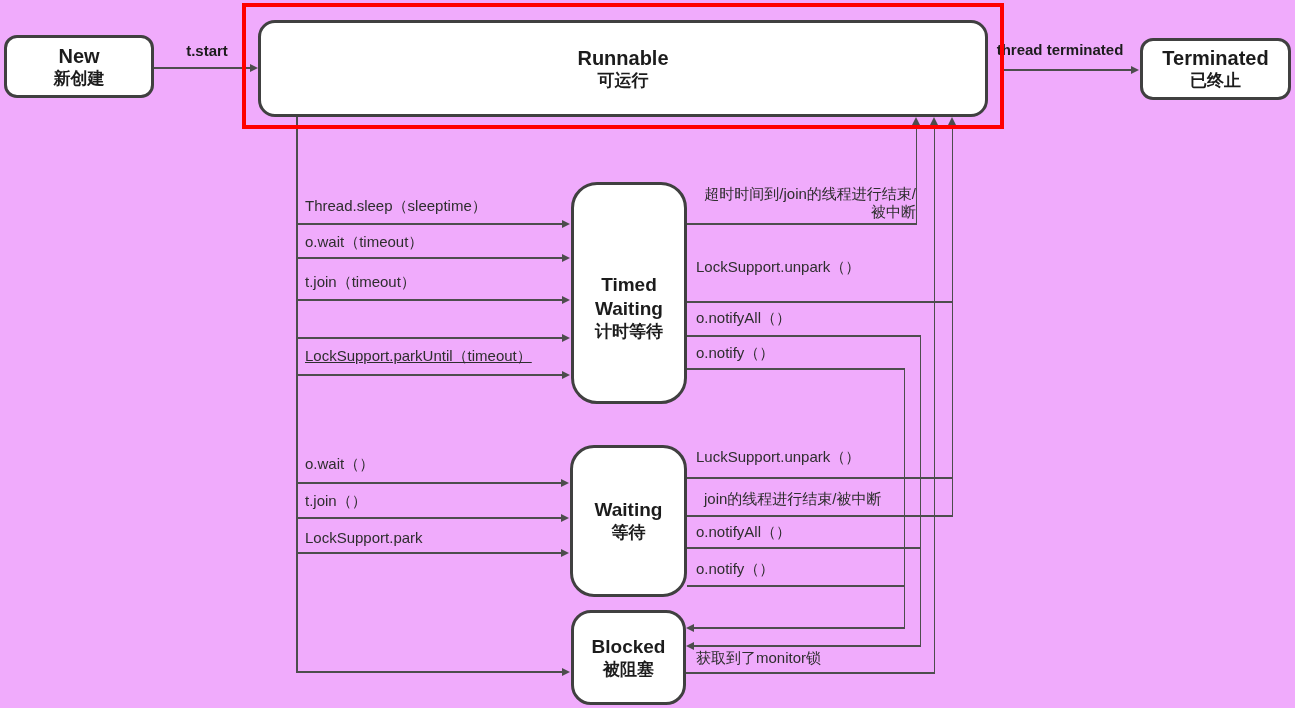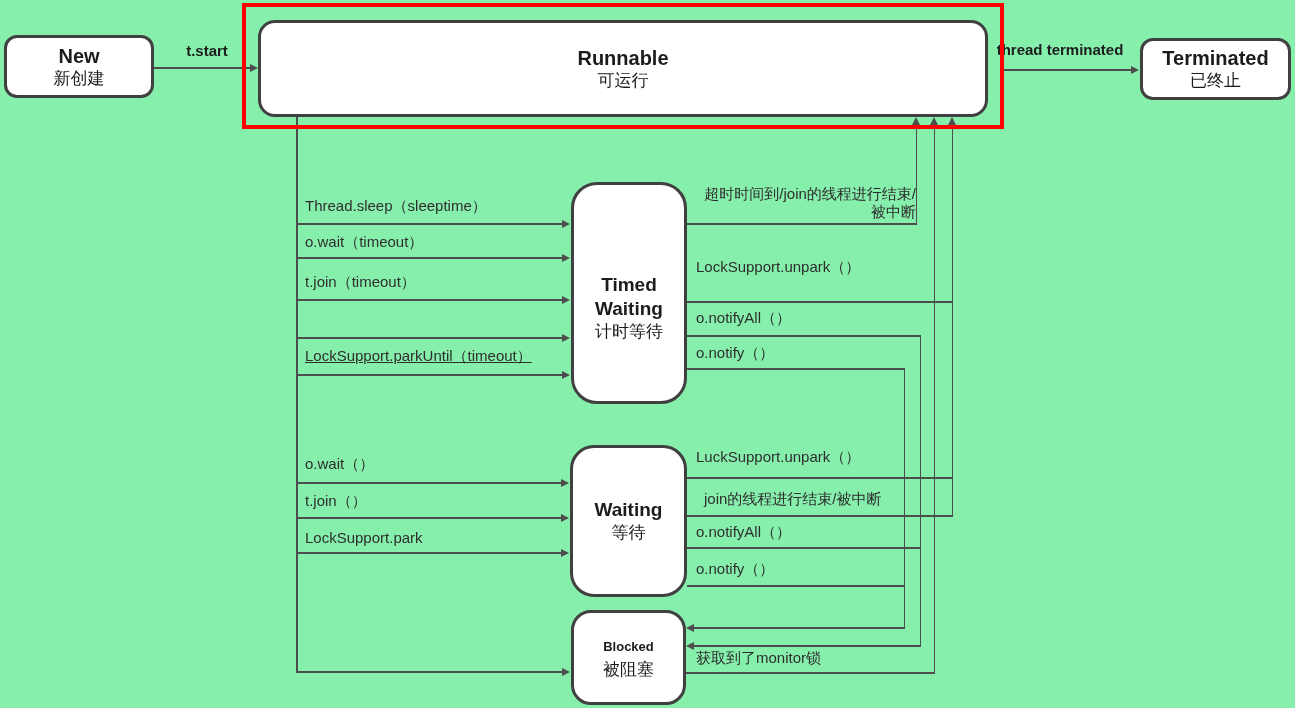--- a/index.html
+++ b/index.html
@@ -6,7 +6,7 @@
   html,body { background:#ffffff; }
   body { font-family:"Liberation Sans","DejaVu Sans",sans-serif; }
   #stage {
-    position:relative; width:1295px; height:708px; background:#86efac;
+    position:relative; width:1295px; height:708px; background:#f0abfc;
     overflow:hidden;
   }
   

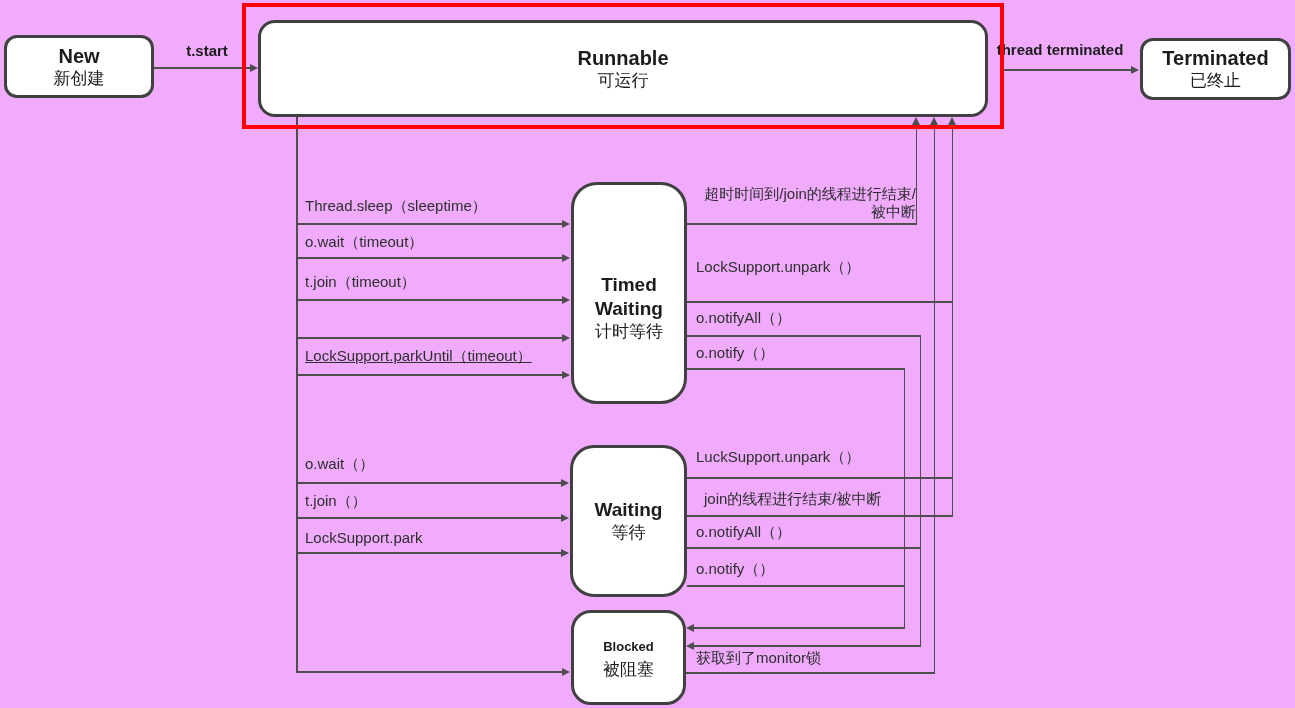--- a/index.html
+++ b/index.html
@@ -16,7 +16,7 @@
     align-items:center; justify-content:center; z-index:3; text-align:center;
   }
   .t1 { font-size:20px; font-weight:bold; color:#1c1c1c; line-height:24px; }
-  .t2 { font-size:17px; font-weight:normal; color:#1c1c1c; line-height:22px; }
+  .t2 { font-size:17px; font-weight:bold; color:#1c1c1c; line-height:22px; }
   
   .hilite { position:absolute; border:4px solid #ff0000; background:transparent; z-index:4; }
   

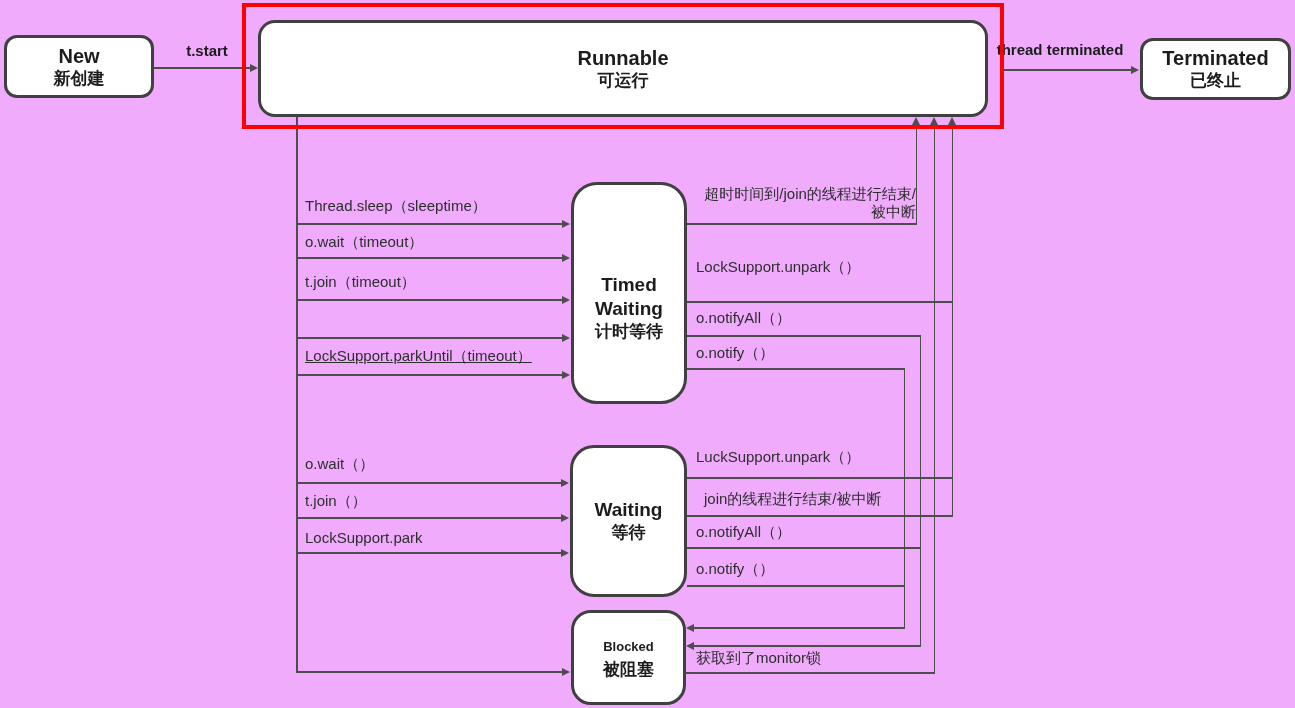--- a/index.html
+++ b/index.html
@@ -123,7 +123,7 @@
   </div>
 
   <div class="box" style="left:571px;top:610px;width:115px;height:95px;border-radius:20px;">
-    <div class="t1" style="font-size:13px;text-align:right;">Blocked</div>
+    <div class="t1" style="font-size:19px;text-align:right;">Blocked</div>
     <div class="t2">被阻塞</div>
   </div>
 

